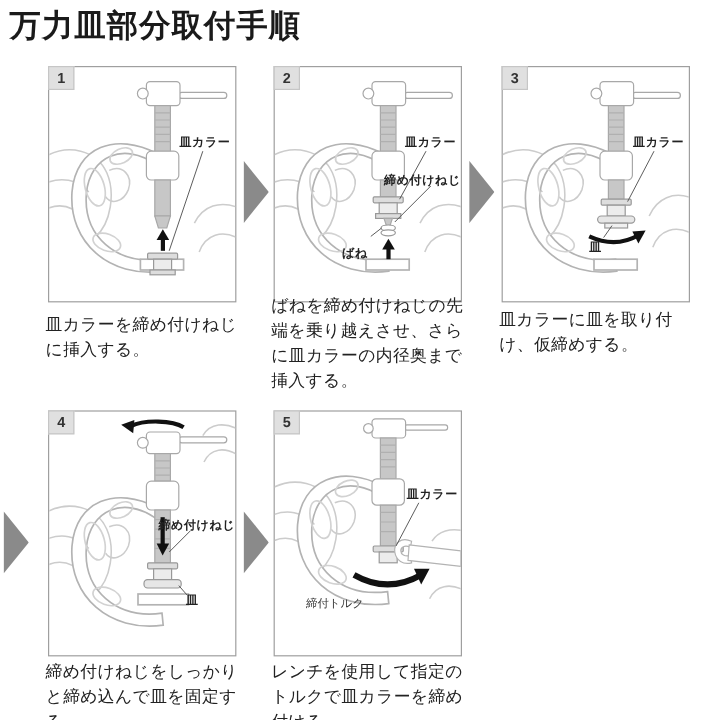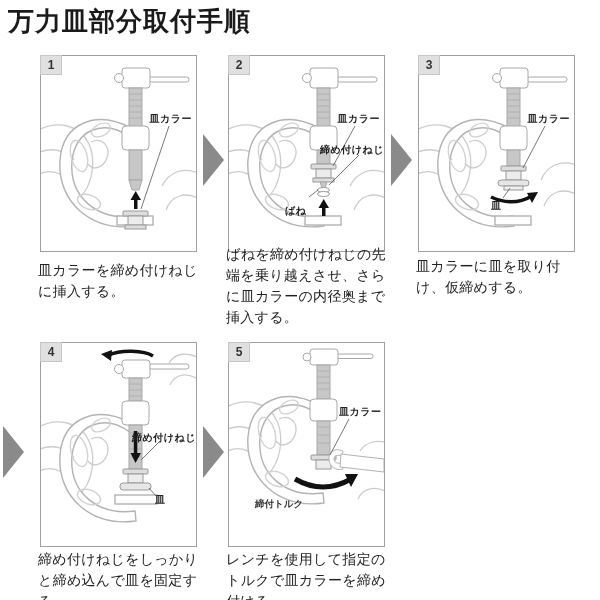--- a/index.html
+++ b/index.html
@@ -34,7 +34,7 @@
   .flow-arrow{position:absolute;width:21px;height:52px;}
   .torque{
     position:absolute;left:26px;top:154px;width:128px;
-    font-size:9.5px;line-height:14px;color:#333;font-weight:700;z-index:2;
+    font-size:9.5px;line-height:14px;color:#333;font-weight:400;z-index:2;
   }
 </style>
 </head>

